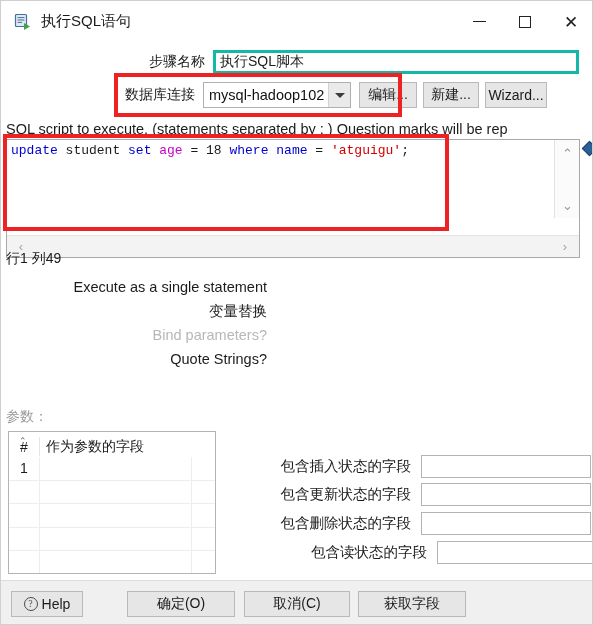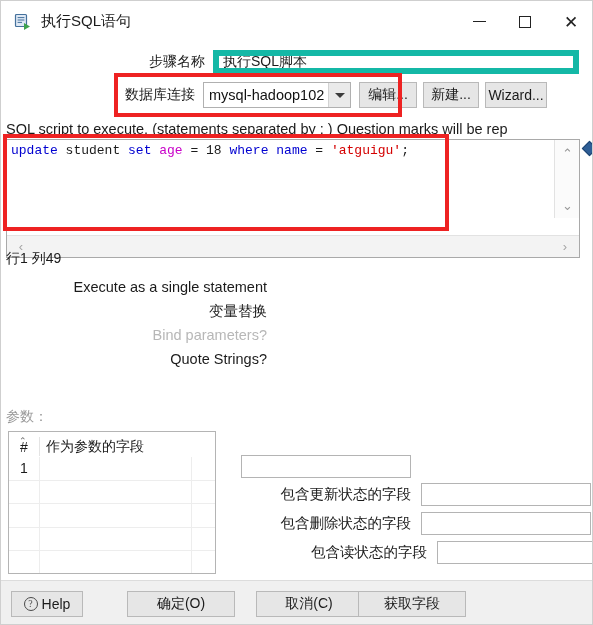--- a/index.html
+++ b/index.html
@@ -63,7 +63,7 @@
   .stepname-label { width: 212px; padding-right: 8px; }
   .stepname-input {
     width: 366px; height: 24px;
-    border: 6px solid #14b8a6;
+    border: 3px solid #14b8a6;
     background: #fff;
     font-size: 14px;
     color: #1b1b1b;

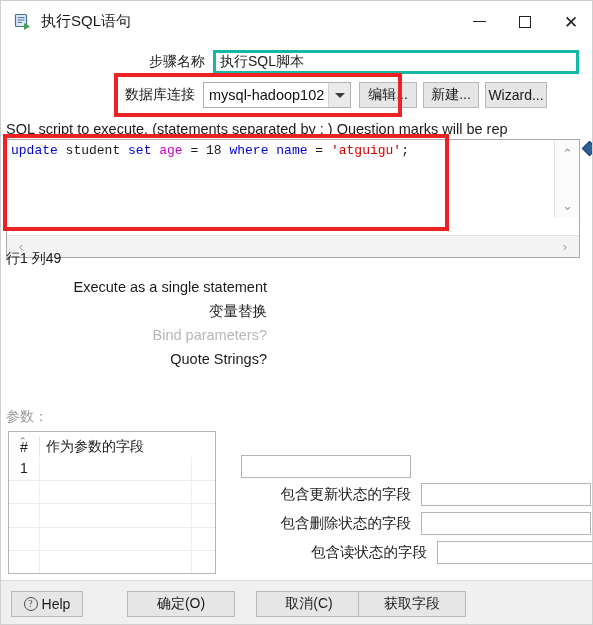--- a/index.html
+++ b/index.html
@@ -415,6 +415,7 @@
 
   <div id="status-fields">
       <div class="rfield" style="left: 240px; top: 453px;">
+        <div class="rlbl">包含插入状态的字段</div>
         <input type="text" style="">
       </div>
       <div class="rfield" style="left: 240px; top: 481px;">

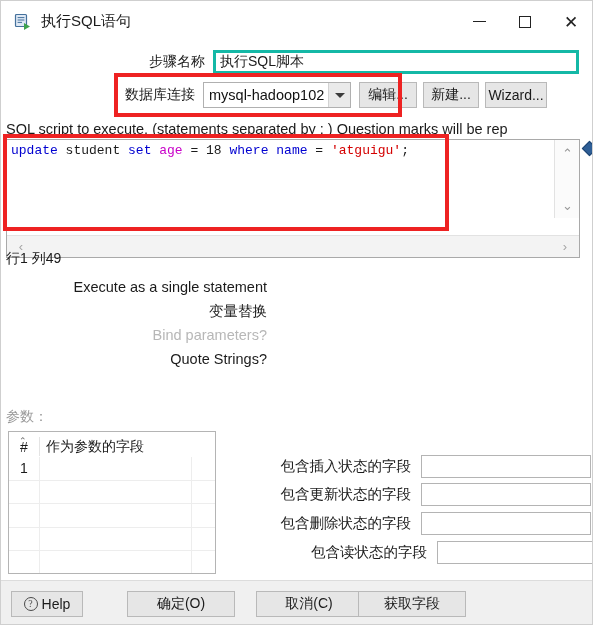--- a/index.html
+++ b/index.html
@@ -279,7 +279,7 @@
     white-space: nowrap;
   }
   .f-ok     { left: 126px; width: 108px; }
-  .f-cancel { left: 243px; width: 106px; margin-left: 12px; }
+  .f-cancel { left: 243px; width: 106px; }
   .f-get    { left: 357px; width: 108px; }
 
   

